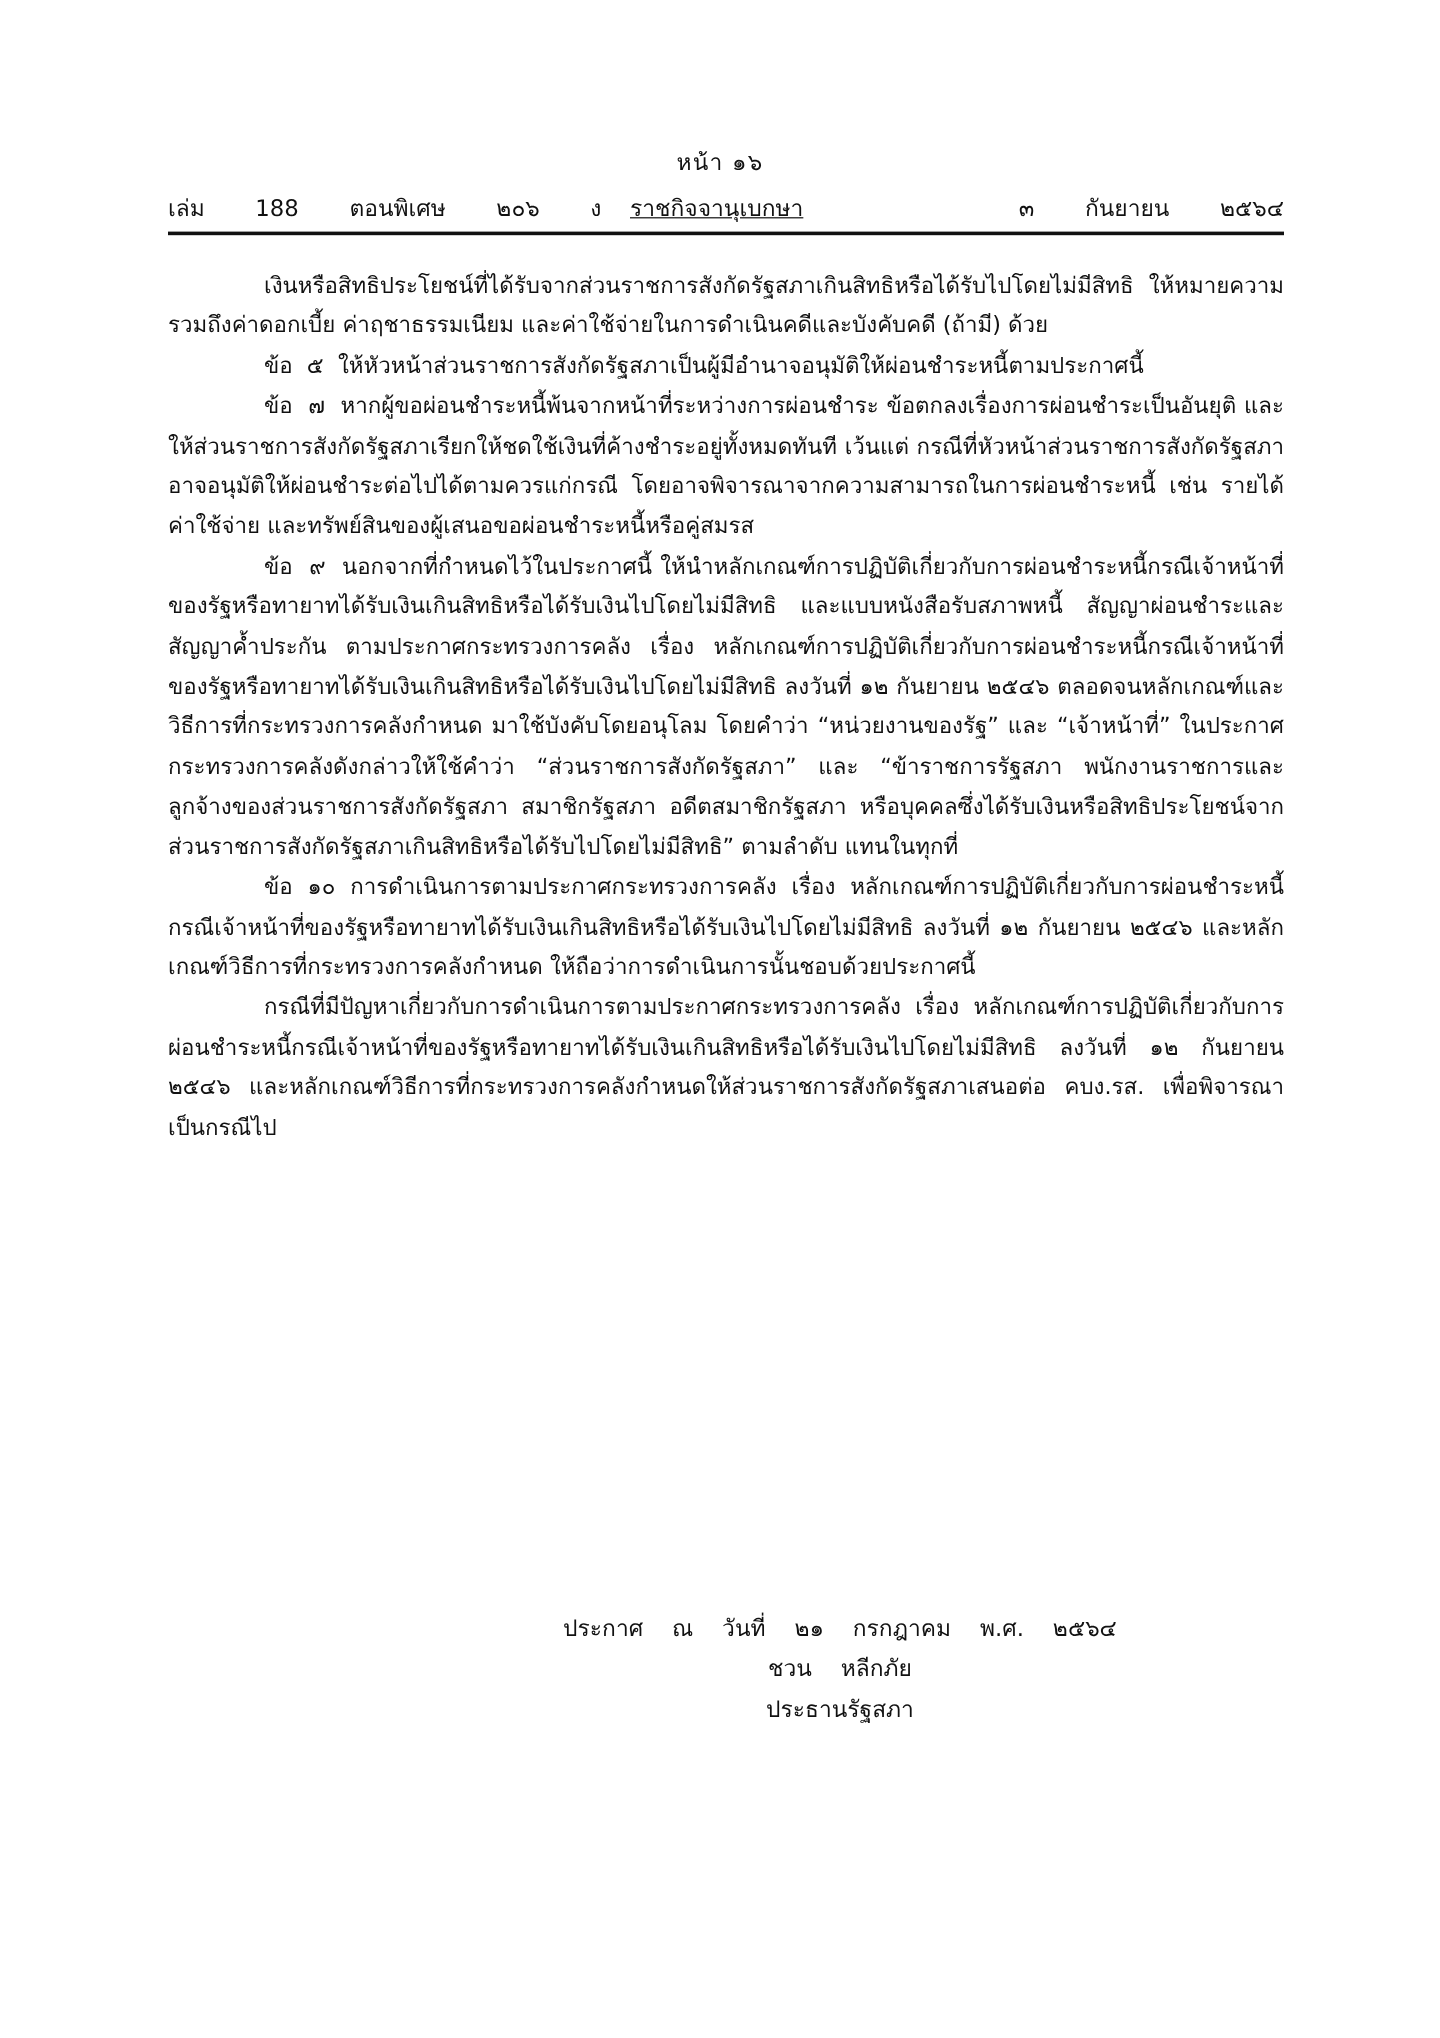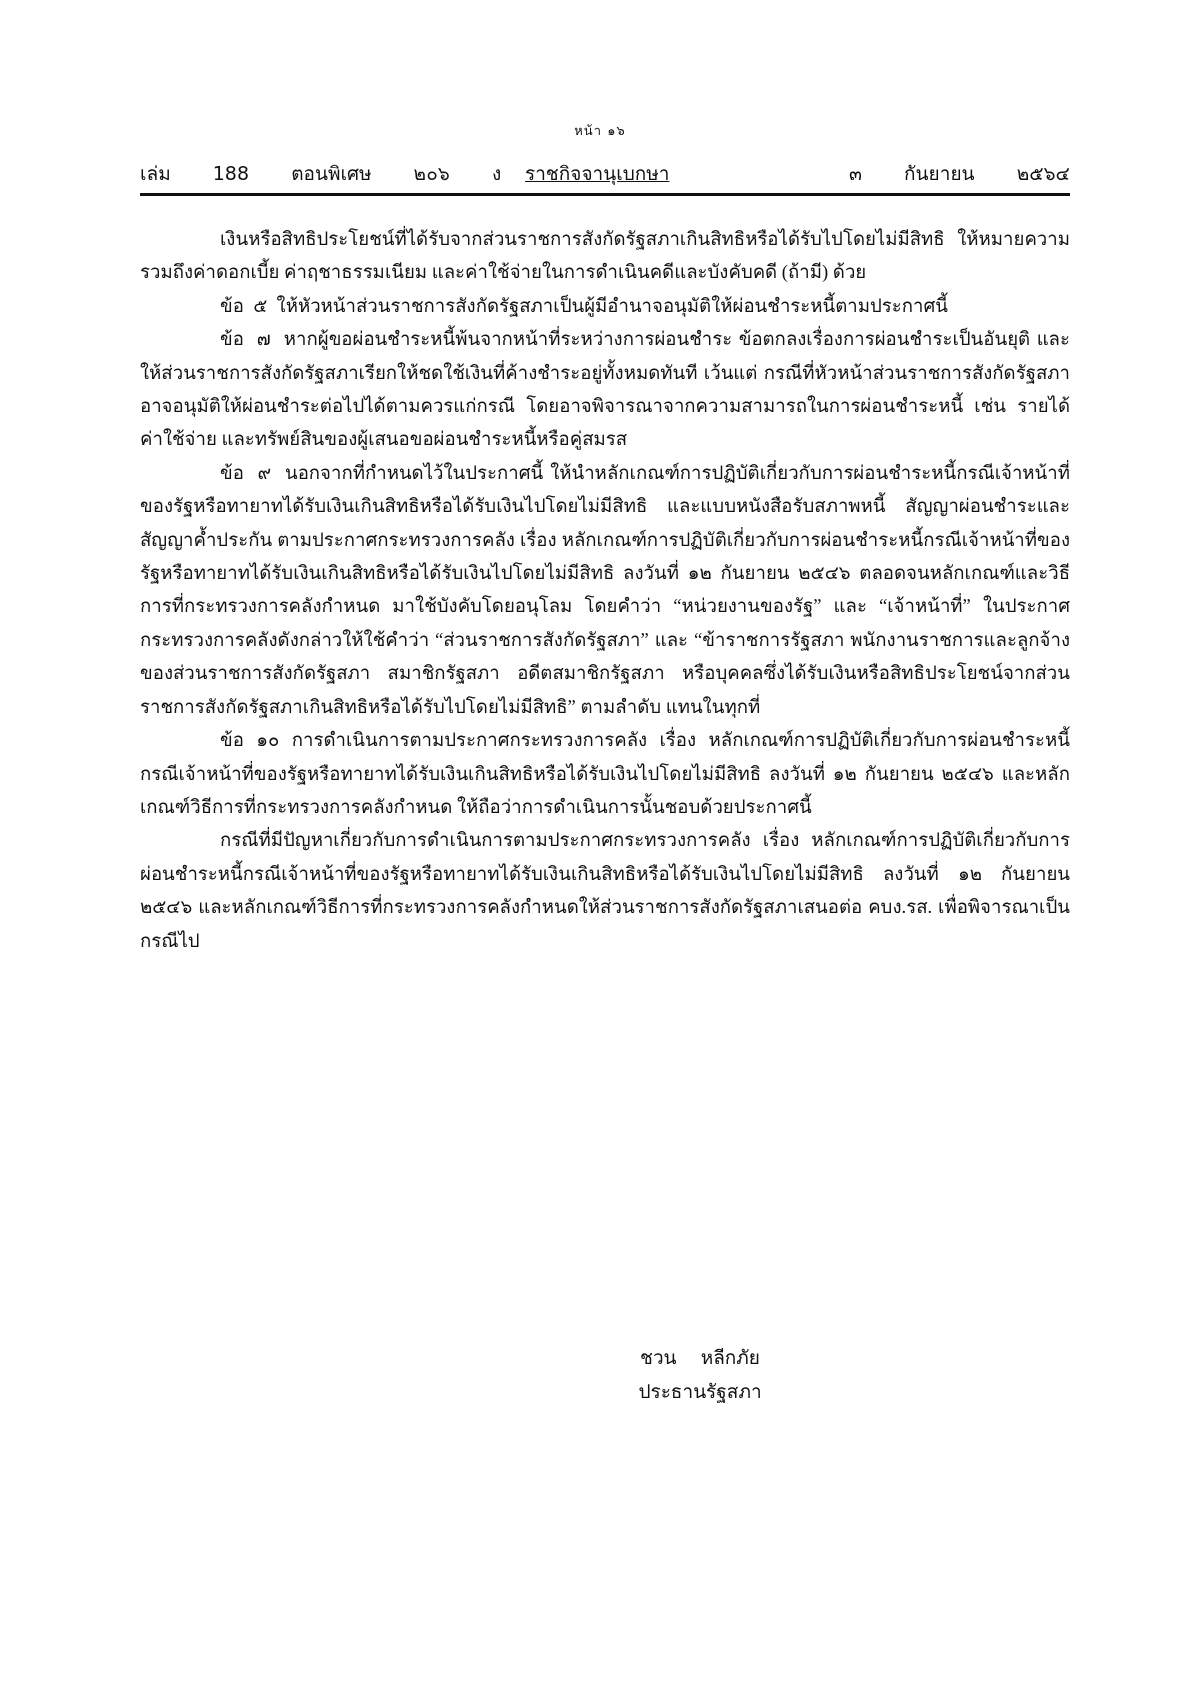--- a/index.html
+++ b/index.html
@@ -9,7 +9,7 @@
     }
     .page-number {
       position: absolute; top: 120px; left: 0; width: 1200px;
-      text-align: center; font-size: 13px; letter-spacing: 1px;
+      text-align: center; font-size: 19px; letter-spacing: 1px;
     }
     .header-line {
       position: absolute; top: 158px; left: 140px; width: 930px; height: 30px;

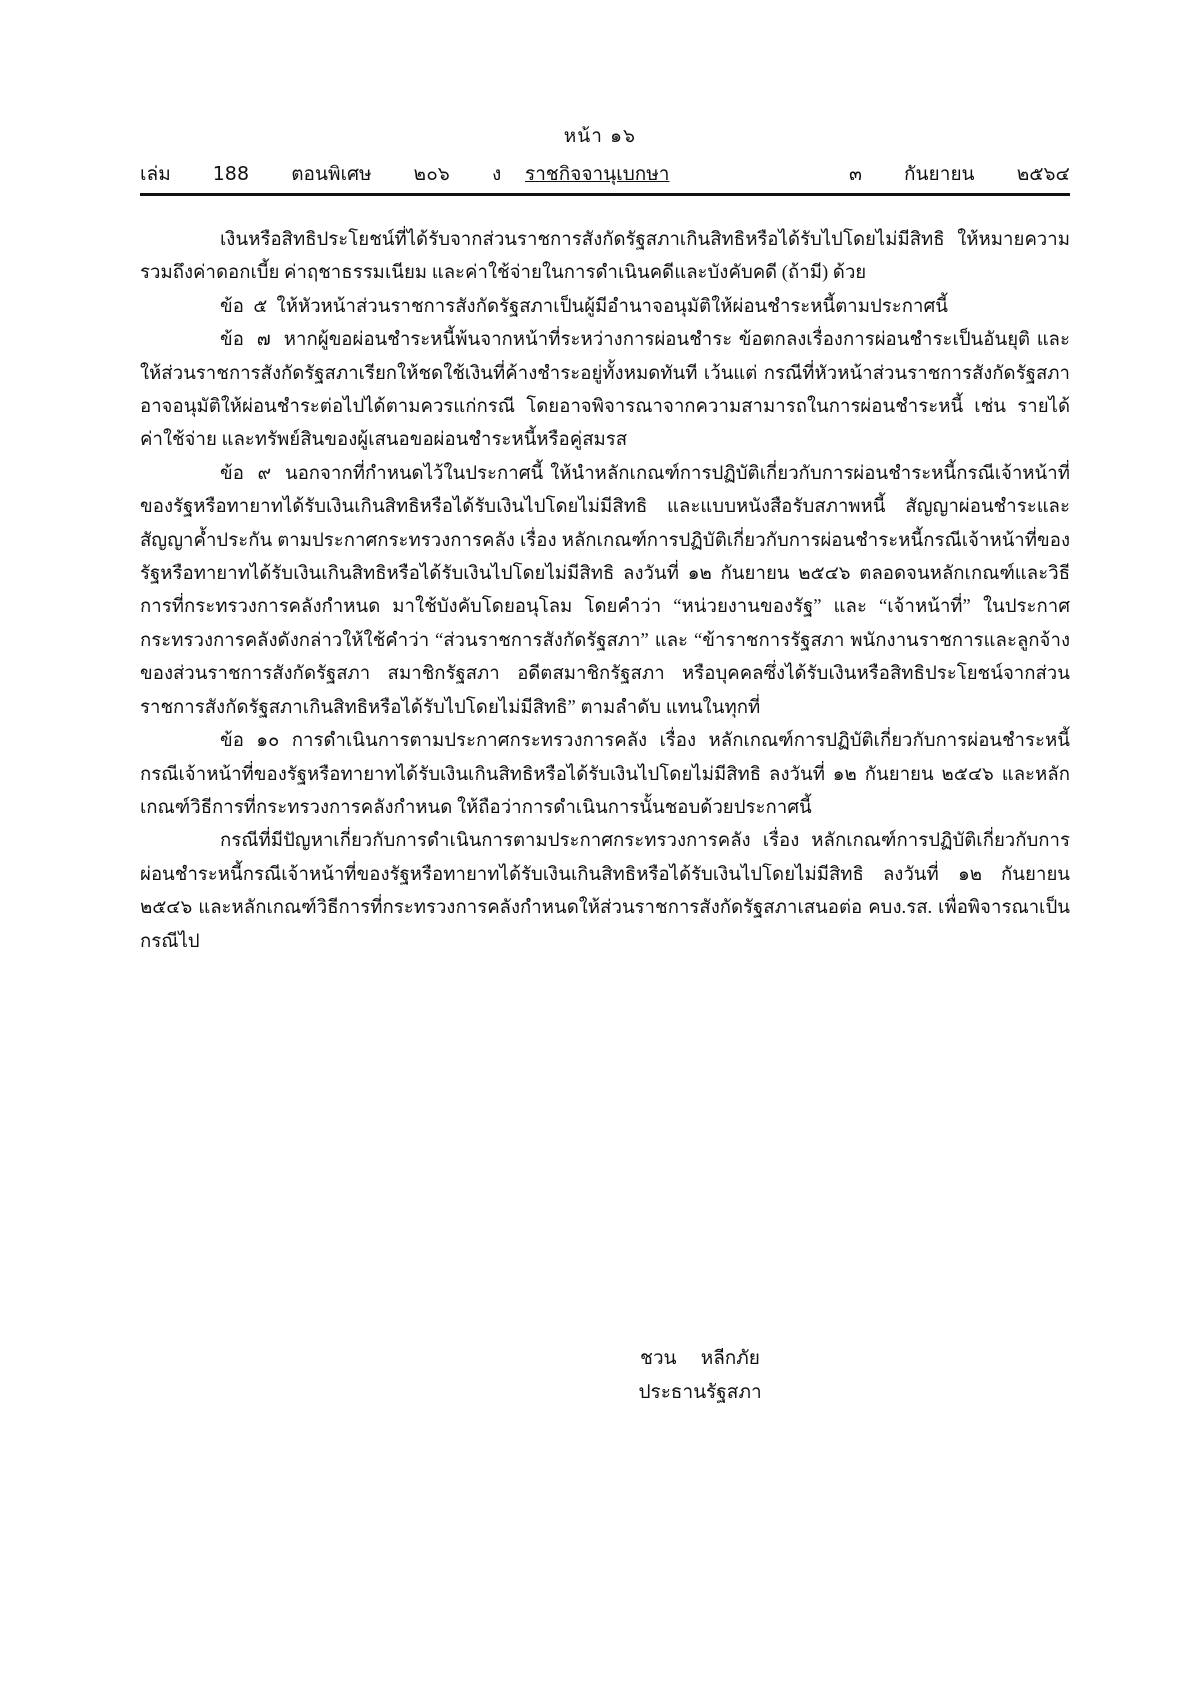--- a/index.html
+++ b/index.html
@@ -28,7 +28,7 @@
       font-size: 18.6px; line-height: 33.4px;
     }
     .body-text p { margin: 0; text-align: justify; text-align-last: left; }
-    .body-text p.indent { text-indent: 80px; font-family: Liberation Serif, serif; }
+    .body-text p.indent { text-indent: 80px; }
     .clause-label { white-space: pre; }
     .signature {
       position: absolute; top: 1340px; left: 460px; width: 480px;

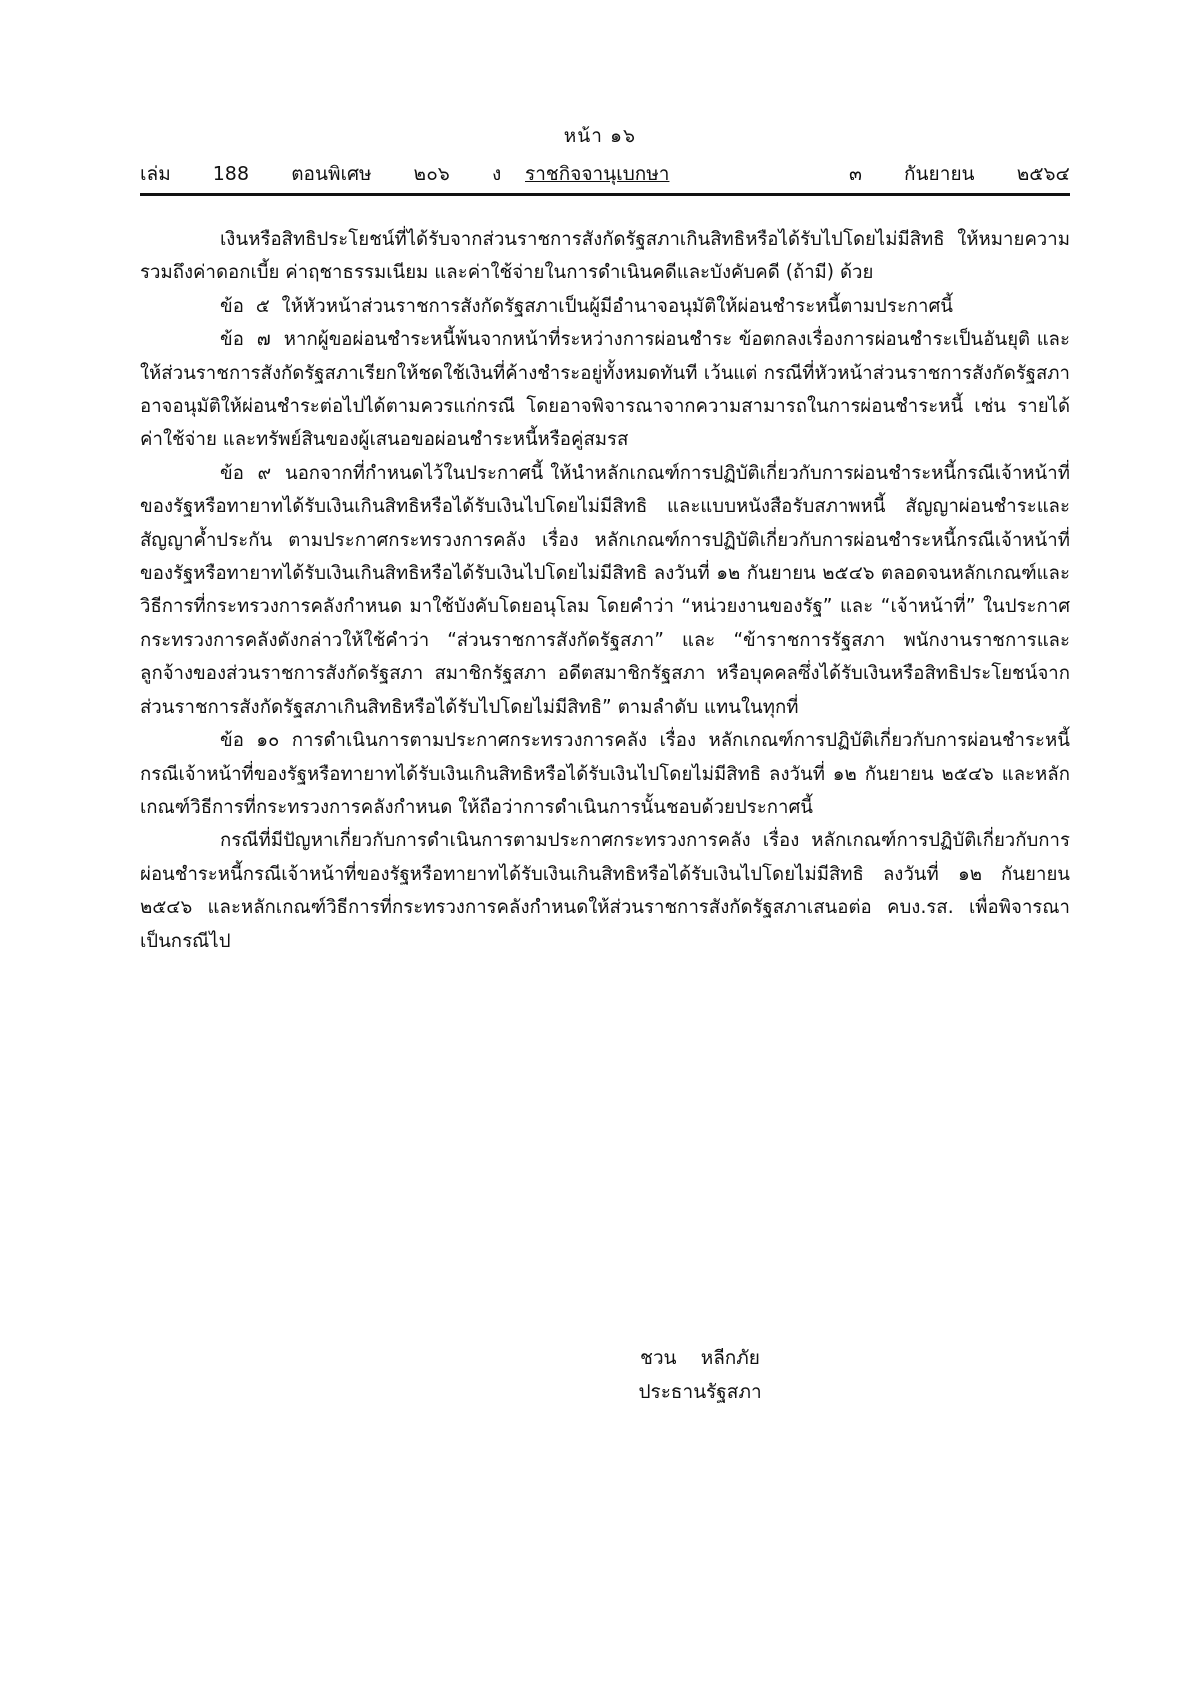--- a/index.html
+++ b/index.html
@@ -70,6 +70,7 @@
 </div>
 
 <div class="signature">
+  <div>ประกาศ  ณ  วันที่  ๒๑  กรกฎาคม  พ.ศ.  ๒๕๖๔</div>
   <div>ชวน  หลีกภัย</div>
   <div>ประธานรัฐสภา</div>
 </div>

